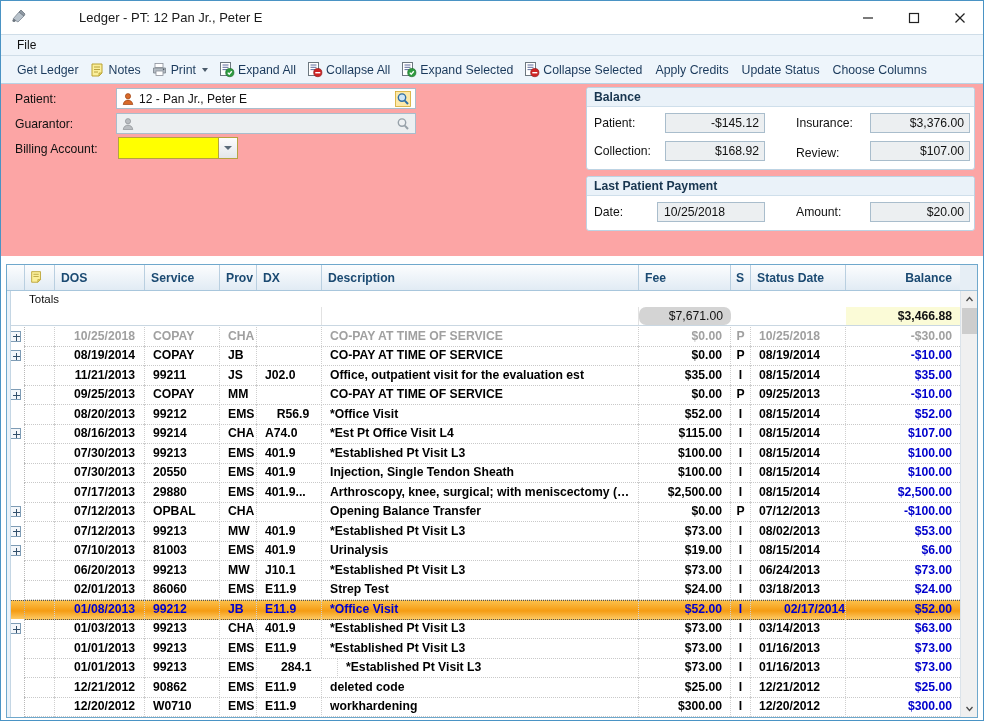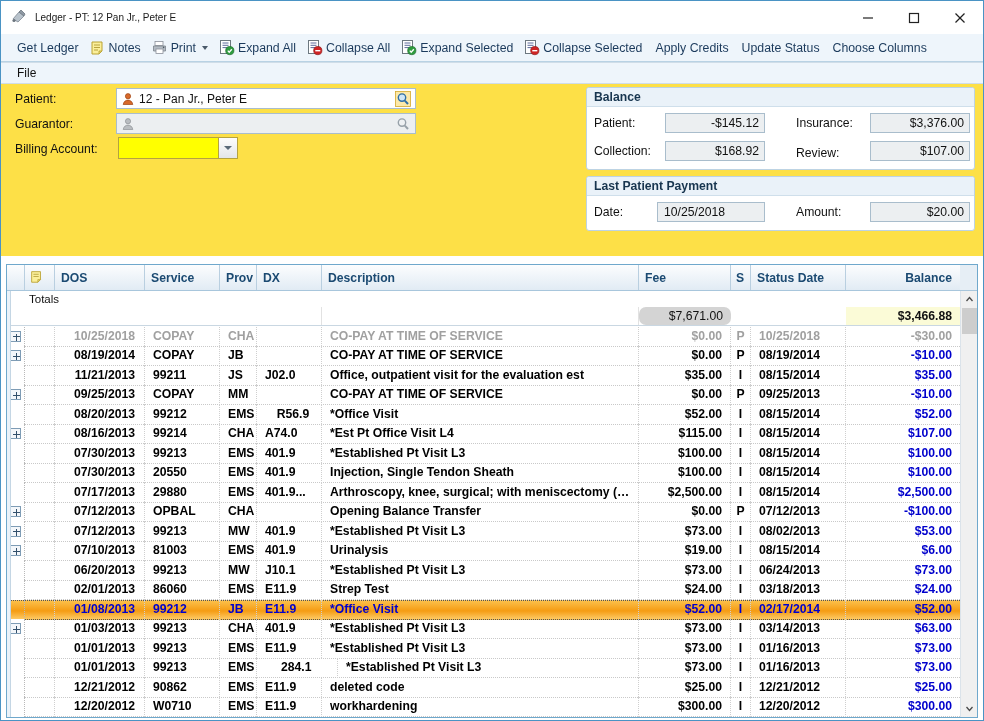--- a/index.html
+++ b/index.html
@@ -32,8 +32,9 @@
     position: relative;
   }
   #title-text {
-    font-size: 10px; color: #1a1a1a;
+    font-size: 13px; color: #1a1a1a;
     white-space: nowrap;
+    margin-left: 44px;
   }
   #winbuttons {
     position: absolute; right: 0; top: 0;

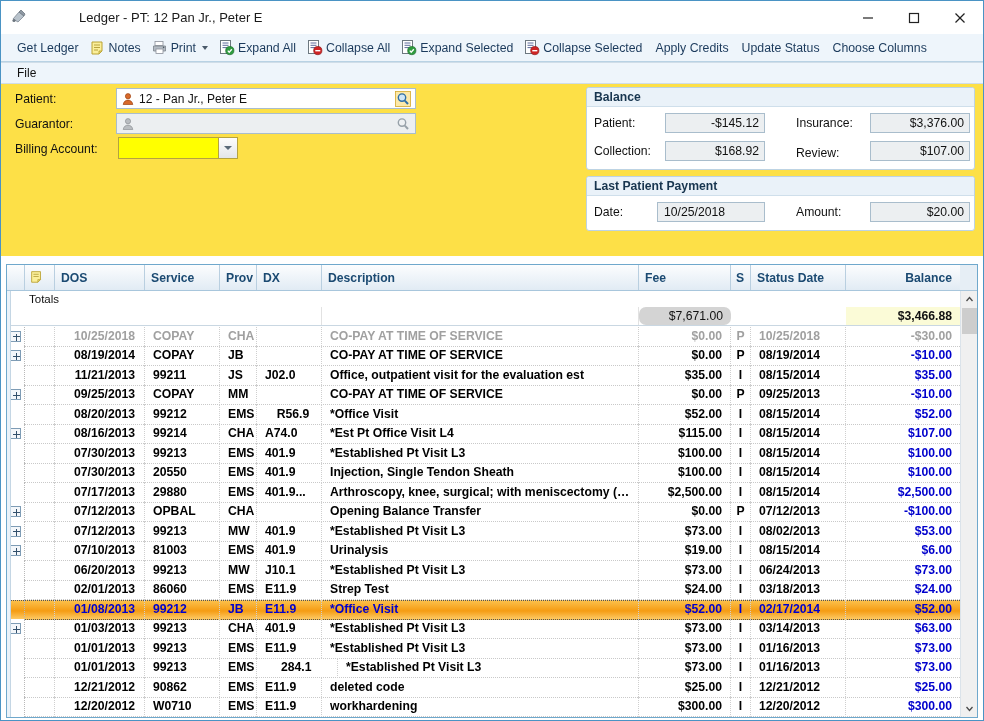--- a/index.html
+++ b/index.html
@@ -291,6 +291,10 @@
     </div>
   </div>
 
+  <div id="menubar">
+    <div class="menu-item">File</div>
+  </div>
+
   <div id="toolbar">
 
     <div class="tb-item">
@@ -388,10 +392,6 @@
     <div class="tb-item">
       <span class="tb-label">Choose Columns</span>
     </div>
-  </div>
-
-  <div id="menubar">
-    <div class="menu-item">File</div>
   </div>
 
   <div id="formarea">

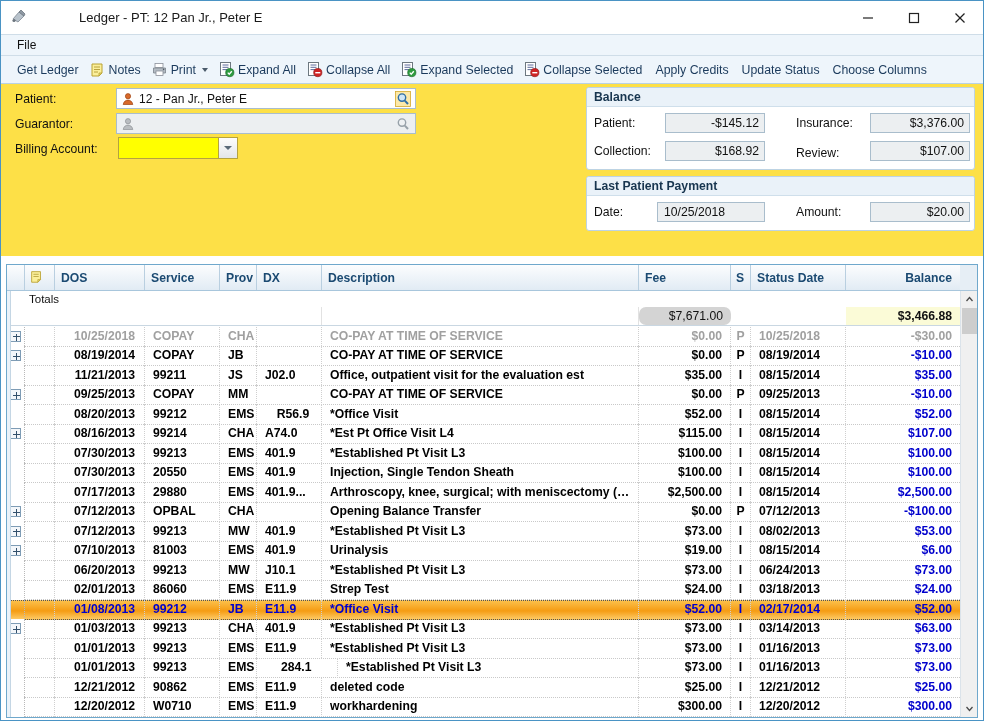--- a/index.html
+++ b/index.html
@@ -84,7 +84,7 @@
   #formarea {
     position: relative;
     height: 172px;
-    background: #fde047;
+    background: #fca5a5;
   }
   .frm-label {
     position: absolute; font-size: 12.2px; color: #111;

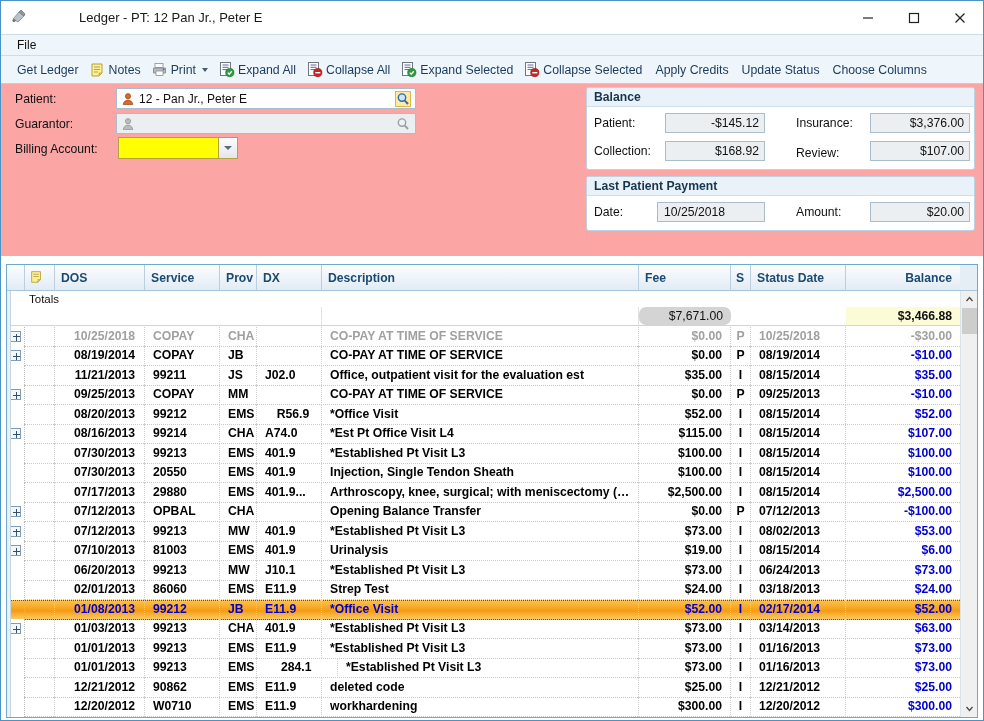--- a/index.html
+++ b/index.html
@@ -726,7 +726,7 @@
           <div class="c lpad" style="flex: 1 1 auto;">*Office Visit</div>
           <div class="c right" style="width: 92px; flex: 0 0 92px;">$52.00</div>
           <div class="c center" style="width: 20px; flex: 0 0 20px;">I</div>
-          <div class="c lpad" style="width: 95px; flex: 0 0 95px;">02/17/2014</div>
+          <div class="c lpad" style="width: 95px; flex: 0 0 95px; text-align: right;">02/17/2014</div>
           <div class="c bal" style="width: 114px; flex: 0 0 114px;">$52.00</div>
         </div>
         <div class="grow">

